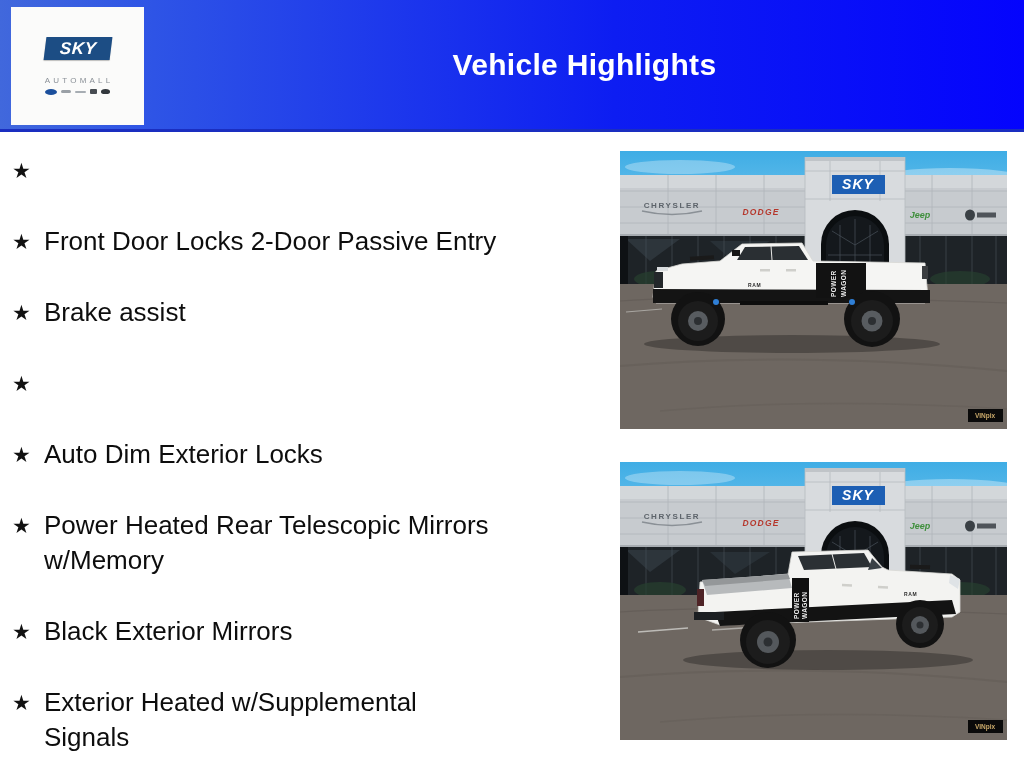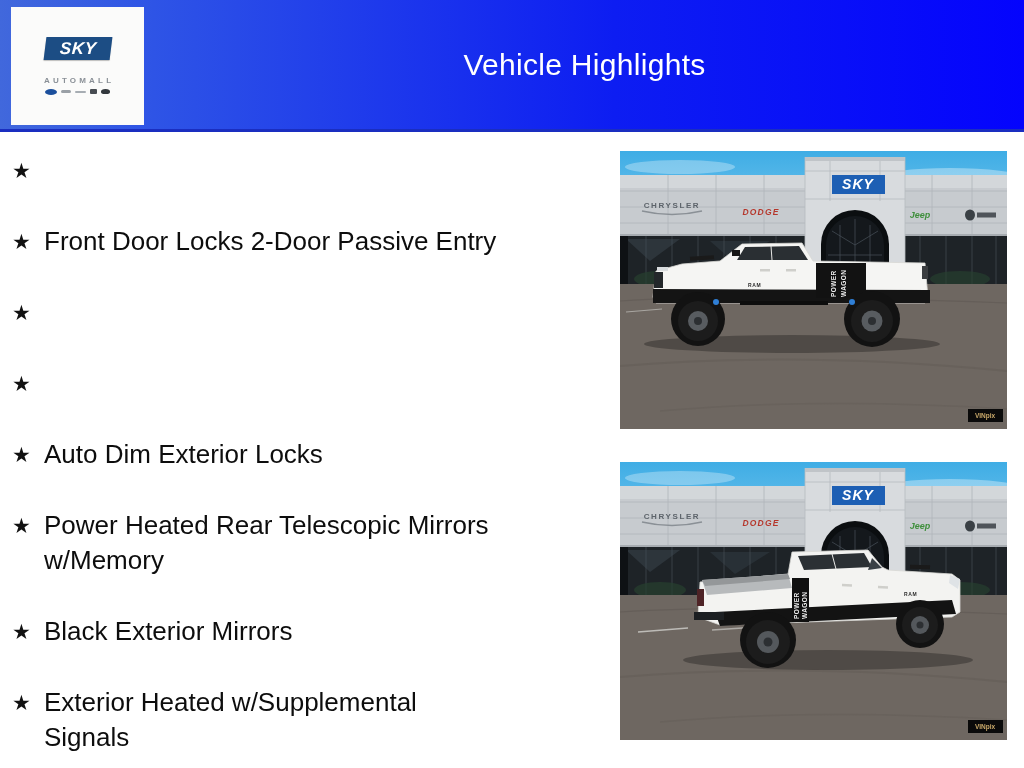--- a/index.html
+++ b/index.html
@@ -40,7 +40,7 @@
     letter-spacing:0.5px; transform:skewX(3deg);
   }
   .automall {
-    margin-top:16px; color:#8a9097; font-size:8px; font-weight:bold;
+    margin-top:16px; color:#8a9097; font-size:8px; font-weight:normal;
     letter-spacing:3.2px; text-indent:3.2px;
   }
   .brand-marks { margin-top:3px; display:flex; align-items:center; gap:4px; height:7px; }

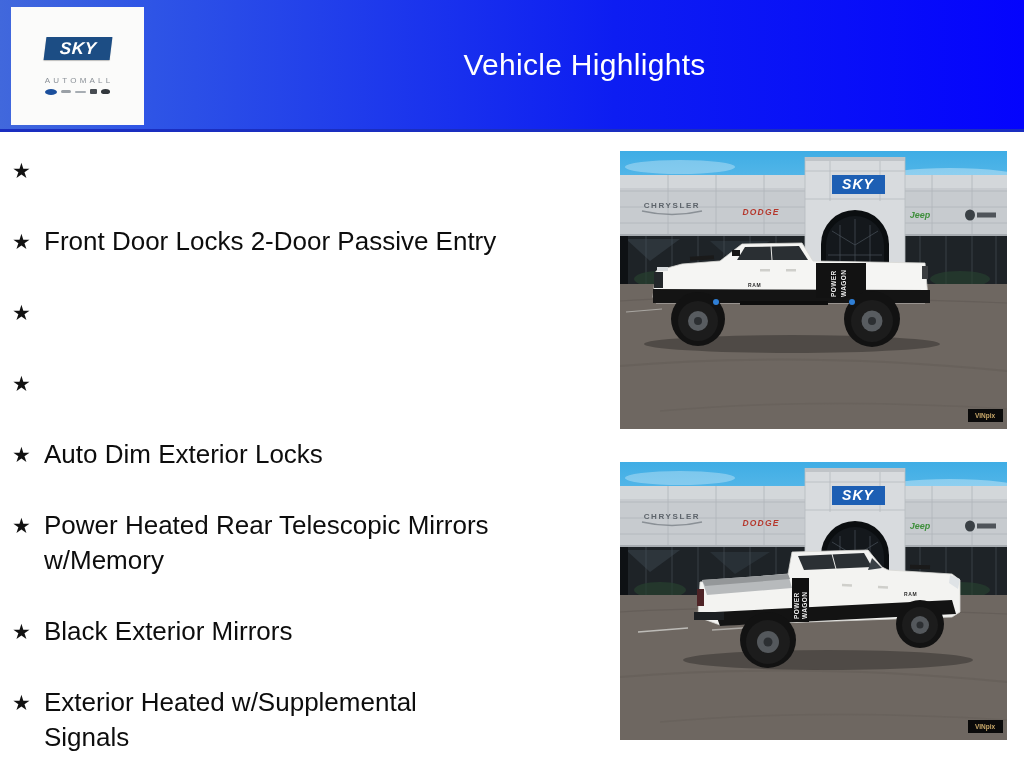--- a/index.html
+++ b/index.html
@@ -20,7 +20,7 @@
   .header-title {
     position:absolute; left:145px; right:0; top:0; height:129px;
     display:flex; align-items:center; justify-content:center;
-    color:#ffffff; font-size:30px; font-weight:400; letter-spacing:0.3px;
+    color:#ffffff; font-size:30px; font-weight:700; letter-spacing:0.3px;
   }
 
   

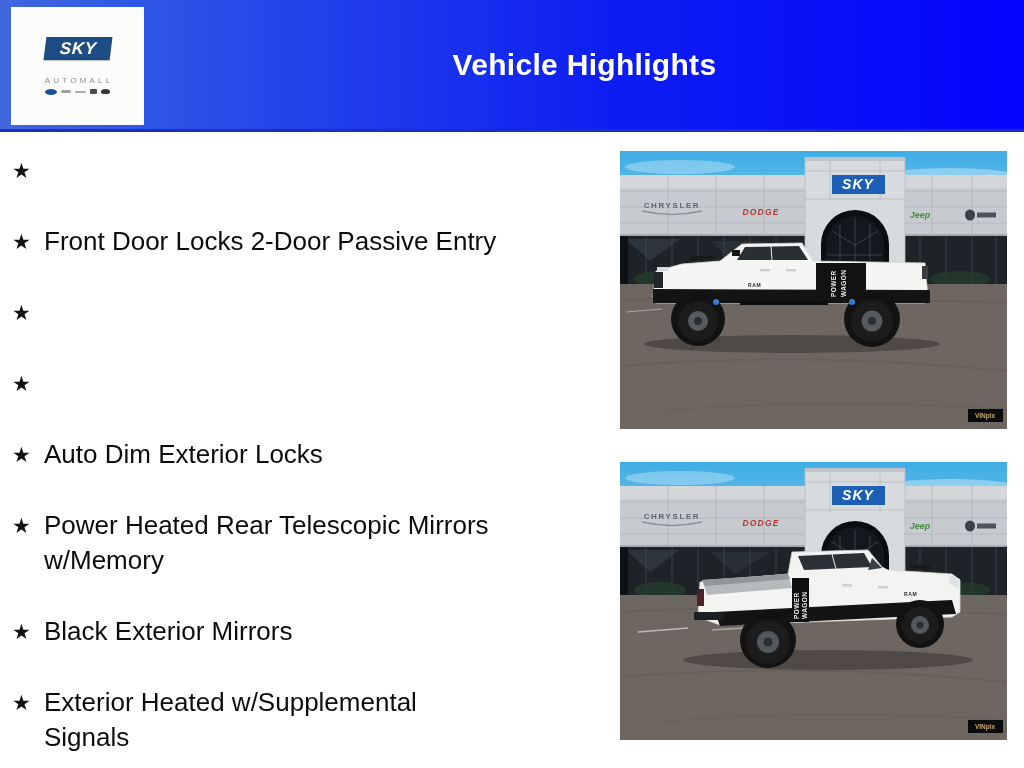--- a/index.html
+++ b/index.html
@@ -115,6 +115,7 @@
     </li>
     <li>
       <span class="star">★</span>
+      <div class="item-text">Brake assist</div>
     </li>
     <li>
       <span class="star">★</span>

